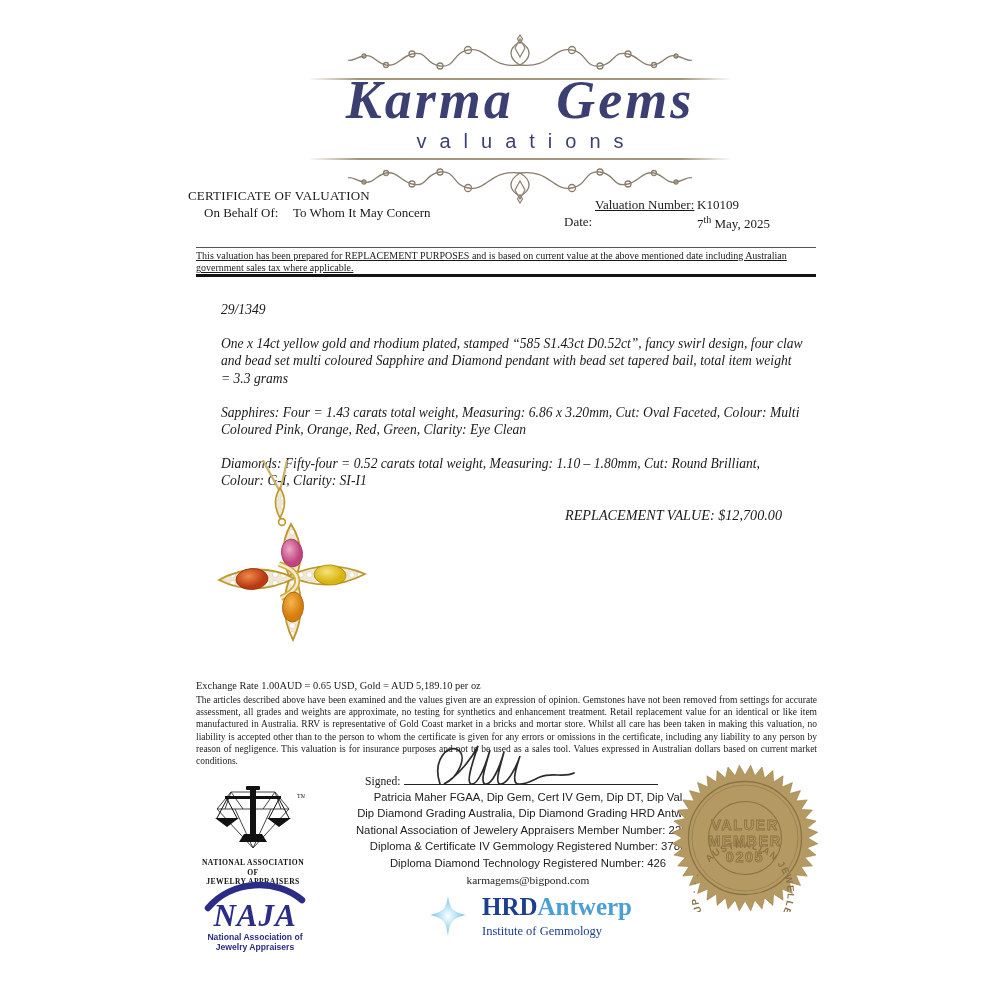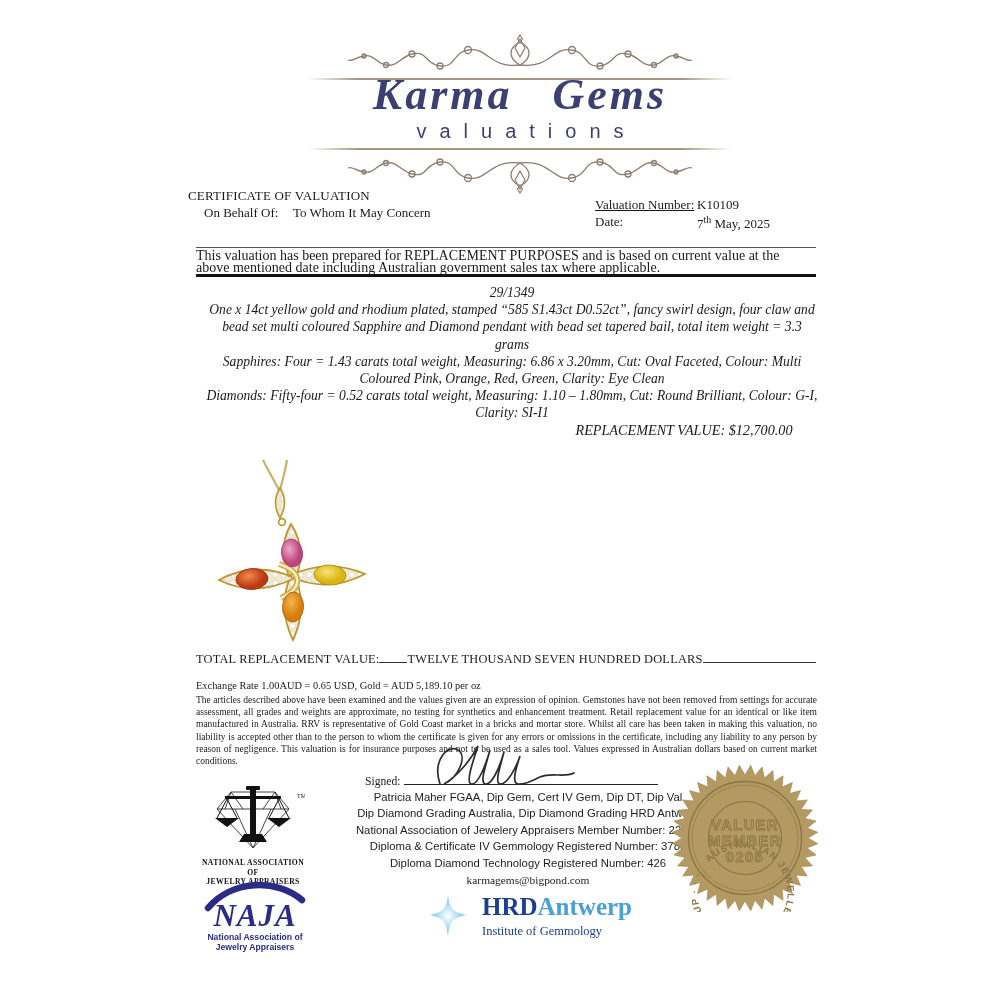--- a/index.html
+++ b/index.html
@@ -12,7 +12,7 @@
   .rule{height:2px;margin:0 auto;width:424px;
     background:linear-gradient(90deg,rgba(170,155,130,0) 0%,#a4957d 12%,#a4957d 88%,rgba(170,155,130,0) 100%);}
   .brand-script{font-family:"Liberation Serif",serif;font-style:italic;font-weight:bold;
-    font-size:44px;color:#3c3f72;letter-spacing:3px;word-spacing:26px;line-height:1.0;margin-top:-7px;}
+    font-size:54px;color:#3c3f72;letter-spacing:3px;word-spacing:26px;line-height:1.0;margin-top:-7px;}
   .brand-sub{font-family:"Liberation Sans",sans-serif;font-size:20px;color:#3c3f72;
     letter-spacing:13px;padding-left:13px;margin:3px 0 5px 0;}
 

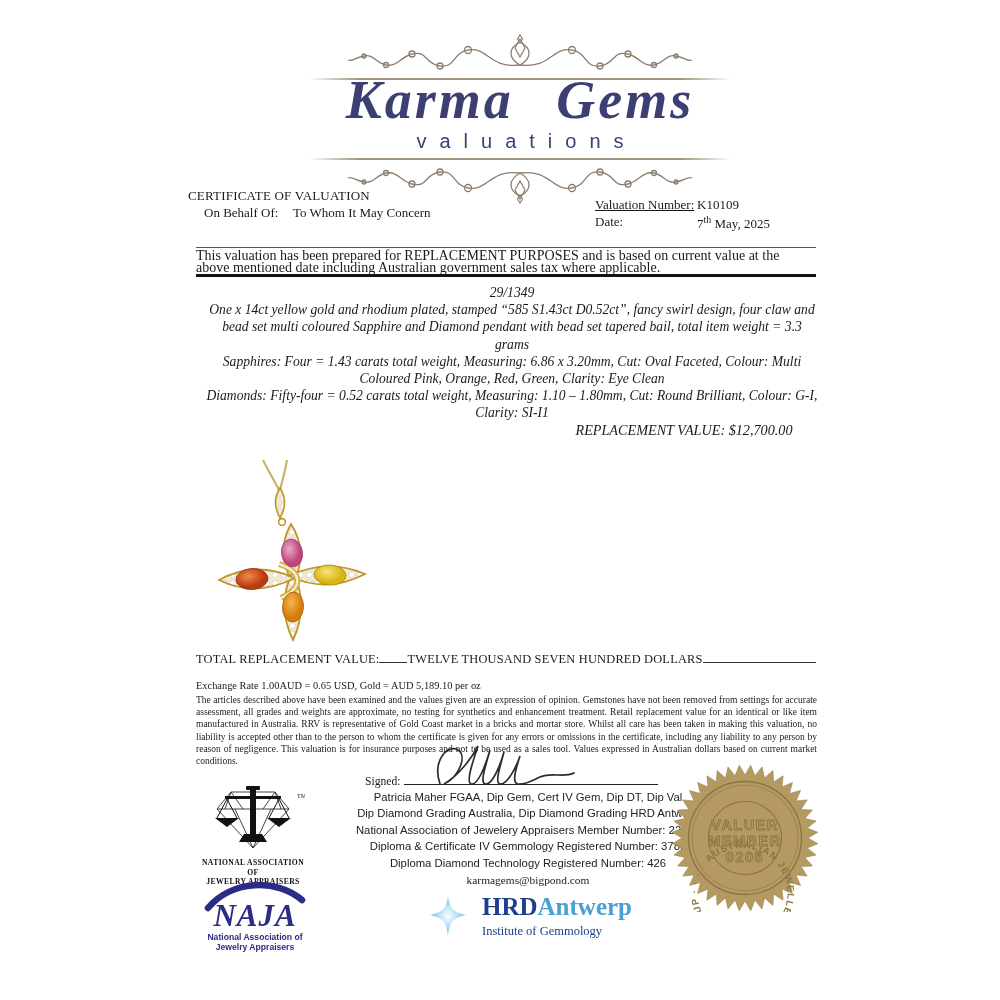--- a/index.html
+++ b/index.html
@@ -23,7 +23,7 @@
   .behalf .lbl{display:inline-block;width:86px;}
   .vn-lbl{left:595px;top:197px;font-size:13px;text-decoration:underline;}
   .vn-val{left:697px;top:197px;font-size:13px;}
-  .dt-lbl{left:595px;top:214px;font-size:13px;}
+  .dt-lbl{left:564px;top:214px;font-size:13px;}
   .dt-val{left:697px;top:214px;font-size:13px;}
   .dt-val sup{font-size:10px;vertical-align:super;}
 

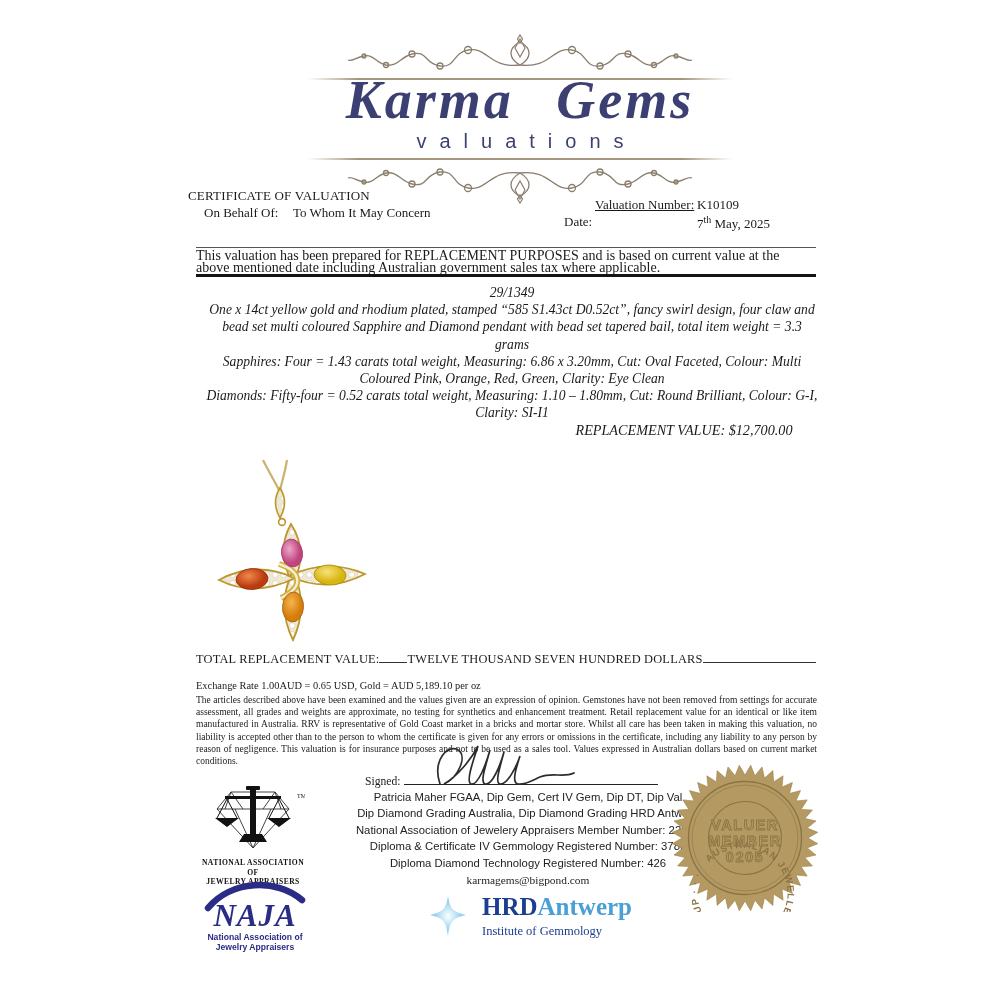--- a/index.html
+++ b/index.html
@@ -28,7 +28,7 @@
   .dt-val sup{font-size:10px;vertical-align:super;}
 
   .thin-rule{left:196px;top:247px;width:620px;border-top:1px solid #555;}
-  .prepared{left:196px;top:250px;width:620px;font-size:14px;line-height:12.4px;}
+  .prepared{left:196px;top:250px;width:620px;font-size:10px;line-height:12.4px;text-decoration:underline;}
   .thick-rule{left:196px;top:274px;width:620px;height:3px;background:#131313;}
 
   

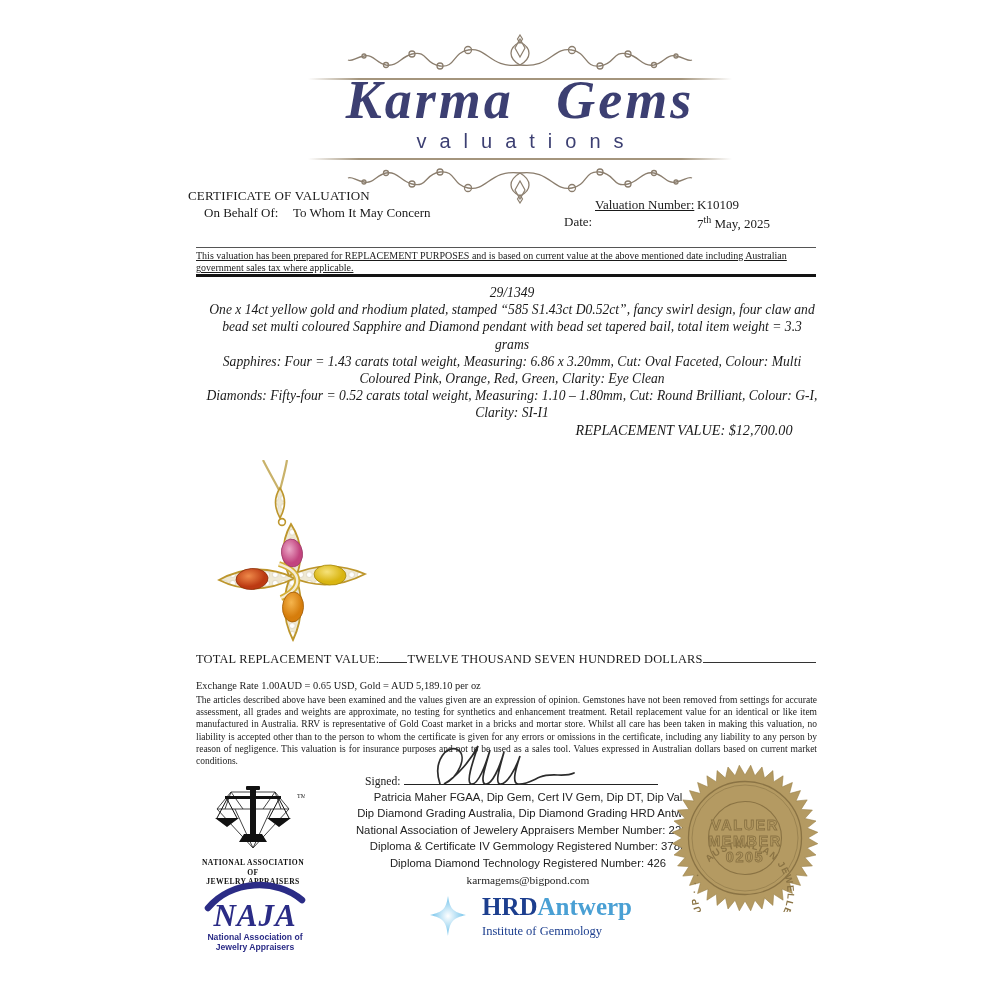--- a/index.html
+++ b/index.html
@@ -33,7 +33,7 @@
 
   
   .body-block{left:204px;top:284px;width:616px;font-style:italic;font-size:13.6px;line-height:17.2px;}
-  .body-block p{margin:0;text-align:center;}
+  .body-block p{margin:17px;}
   .repl-line{padding-left:344px;font-size:14.2px;white-space:nowrap;}
 
   

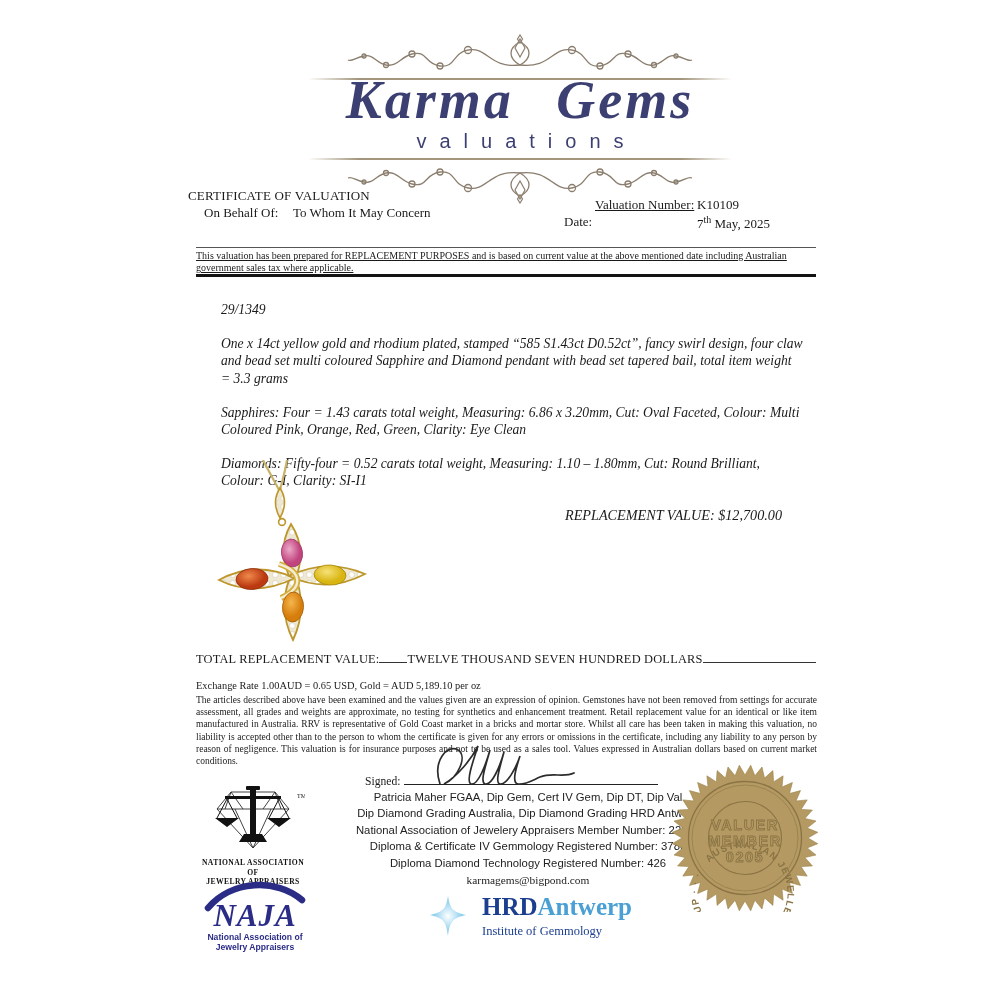--- a/index.html
+++ b/index.html
@@ -167,12 +167,6 @@
     <ellipse cx="90" cy="147" rx="10.5" ry="15" transform="rotate(4 90 147)" fill="url(#orgG)" stroke="#a35d07" stroke-width="0.8"></ellipse>
   </svg>
 
-  <div class="abs total-row">
-    <span>TOTAL REPLACEMENT VALUE:</span>
-      <span class="u-gap"></span>
-      <span>TWELVE THOUSAND SEVEN HUNDRED DOLLARS</span>
-      <span class="u-tail"></span>
-  </div>
 
   <div class="abs exchange">Exchange Rate 1.00AUD = 0.65 USD, Gold = AUD 5,189.10 per oz</div>
   <div class="abs disclaimer">The articles described above have been examined and the values given are an expression of opinion. Gemstones have not been removed from settings for accurate assessment, all grades and weights are approximate, no testing for synthetics and enhancement treatment. Retail replacement value for an identical or like item manufactured in Australia. RRV is representative of Gold Coast market in a bricks and mortar store. Whilst all care has been taken in making this valuation, no liability is accepted other than to the person to whom the certificate is given for any errors or omissions in the certificate, including any liability to any person by reason of negligence. This valuation is for insurance purposes and not to be used as a sales tool. Values expressed in Australian dollars based on current market conditions.</div>

